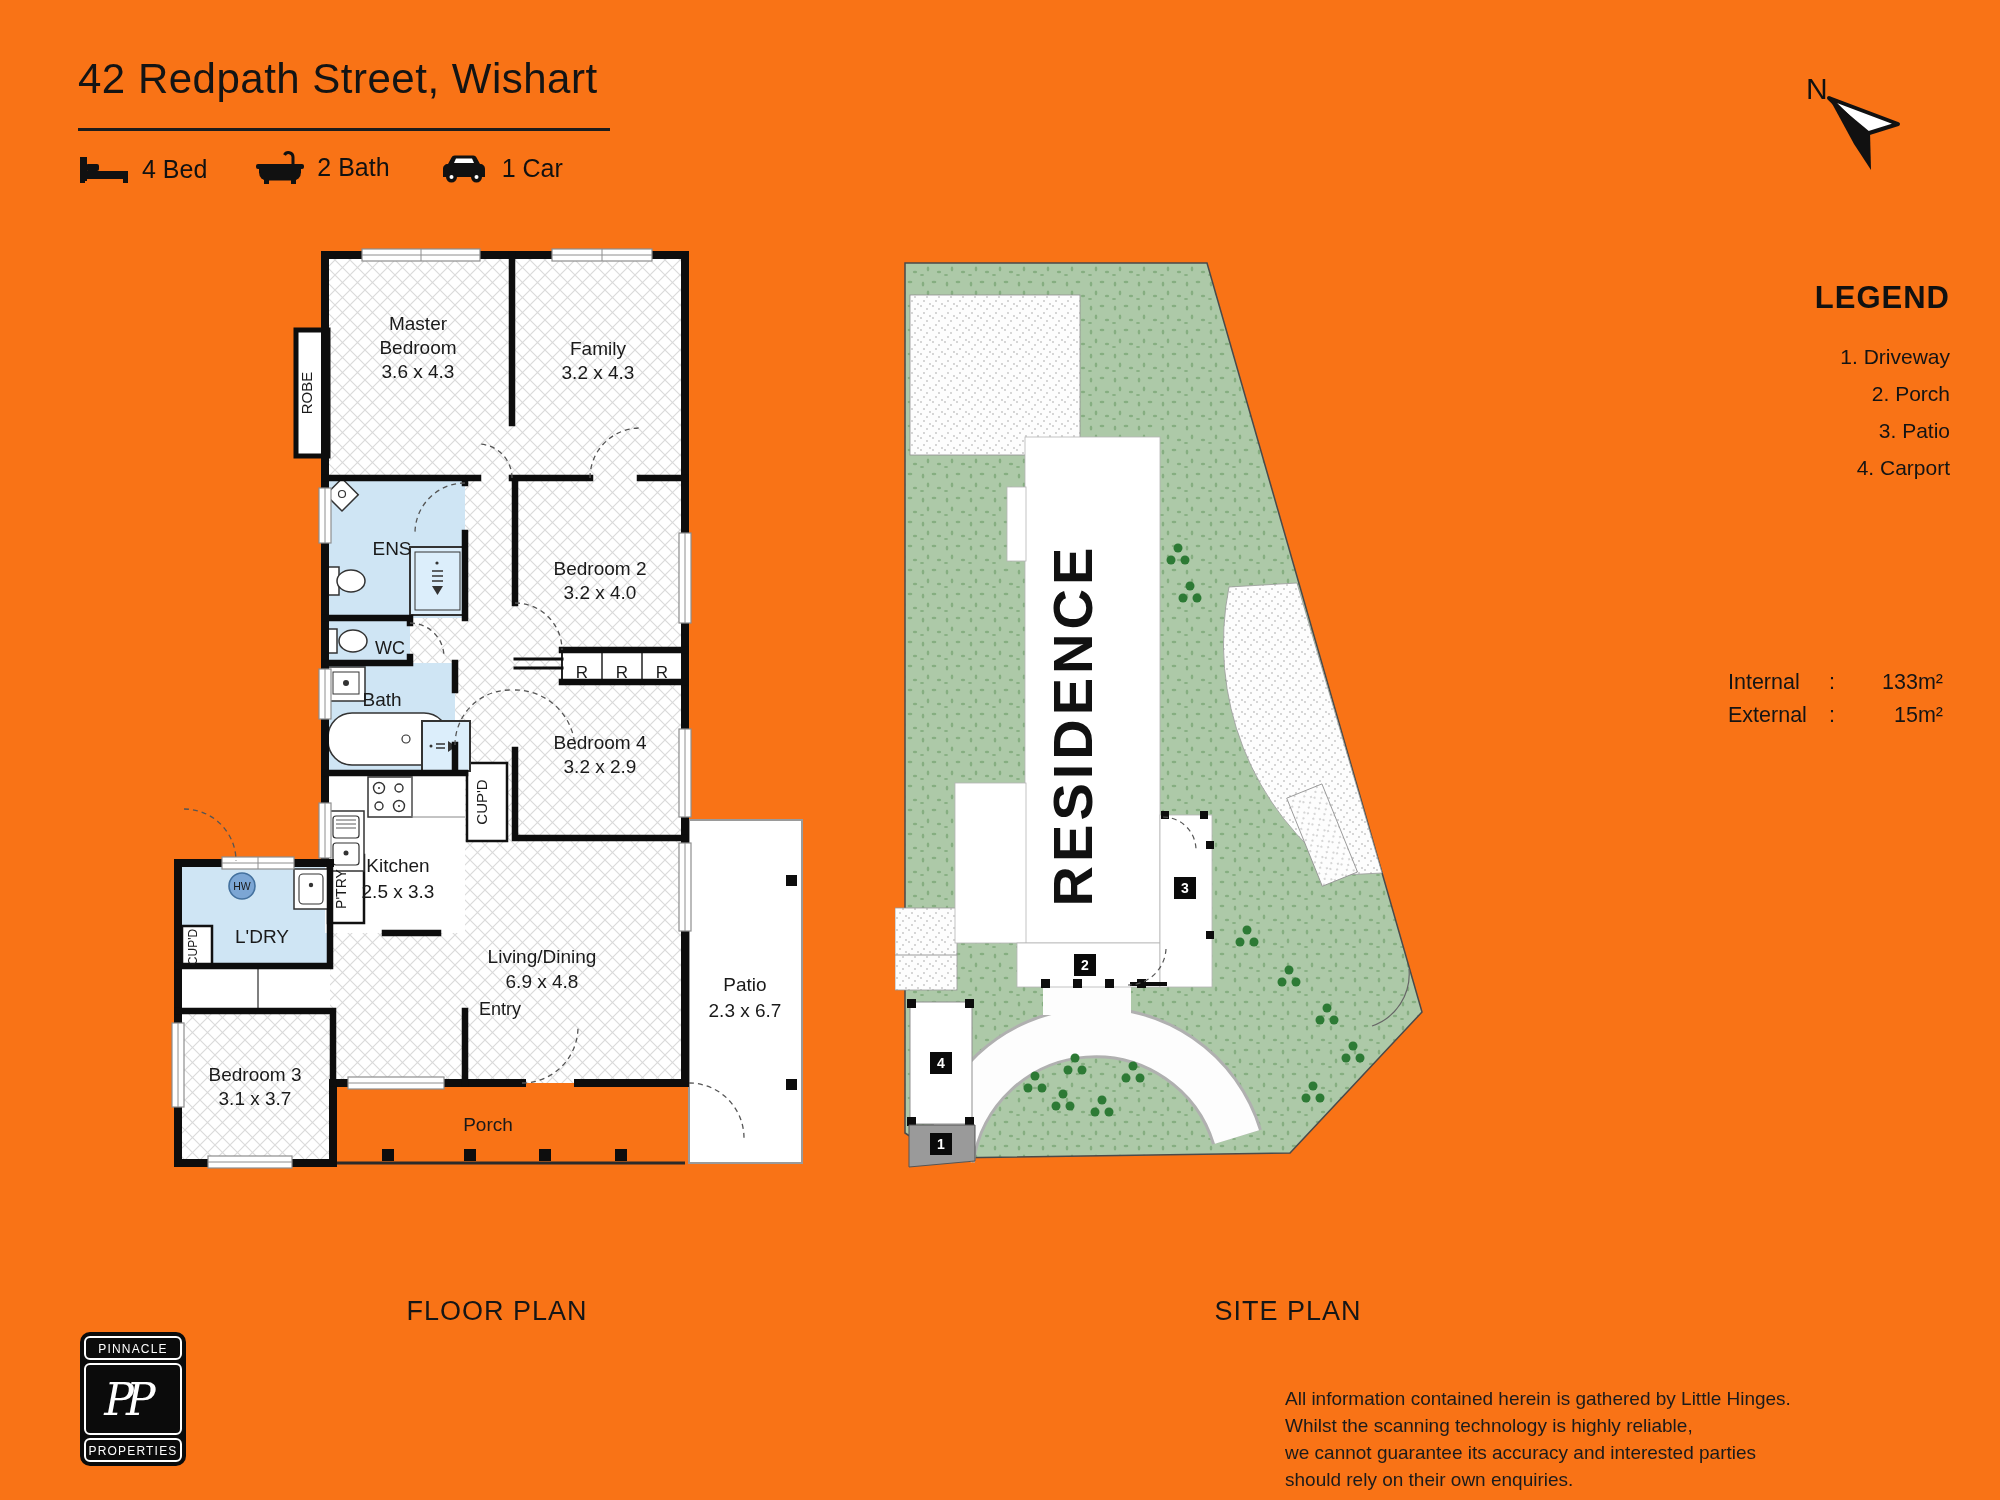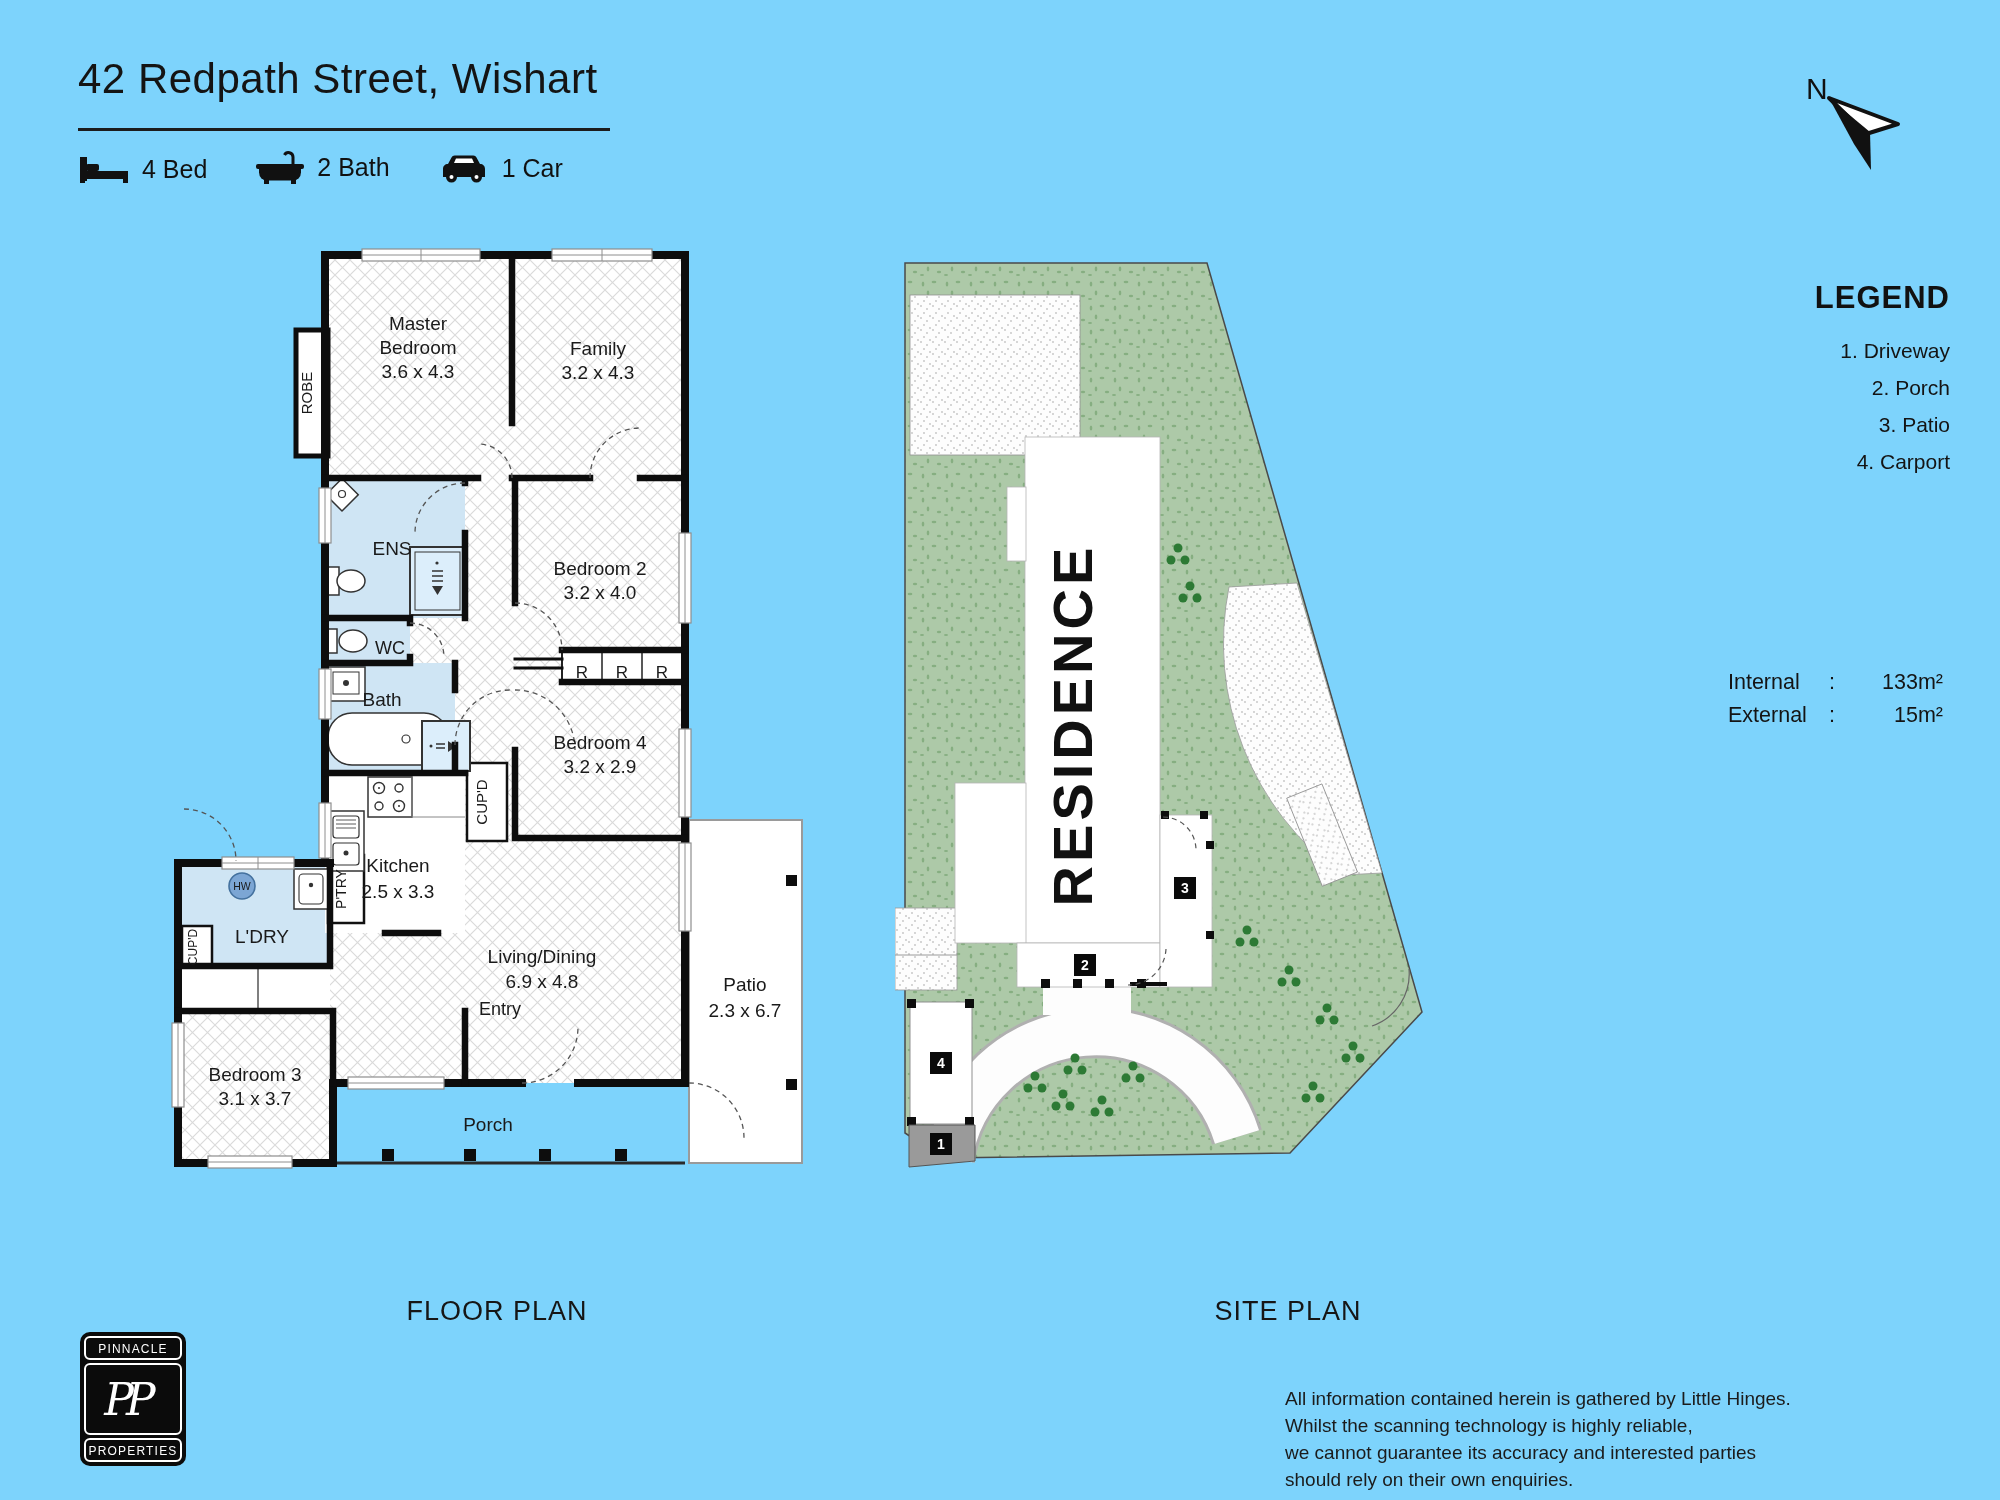--- a/index.html
+++ b/index.html
@@ -4,7 +4,7 @@
 <style>
   html,body{margin:0;padding:0;background:#fff;}
   body{font-family:"Liberation Sans",sans-serif;color:#151515;}
-  .page{position:relative;width:2000px;height:1500px;background:#7dd3fc;overflow:hidden;}
+  .page{position:relative;width:2000px;height:1500px;background:#f97316;overflow:hidden;}
   .abs{position:absolute;}
   
   .title{left:78px;top:55px;font-size:42px;font-weight:400;letter-spacing:0.5px;color:#141414;}

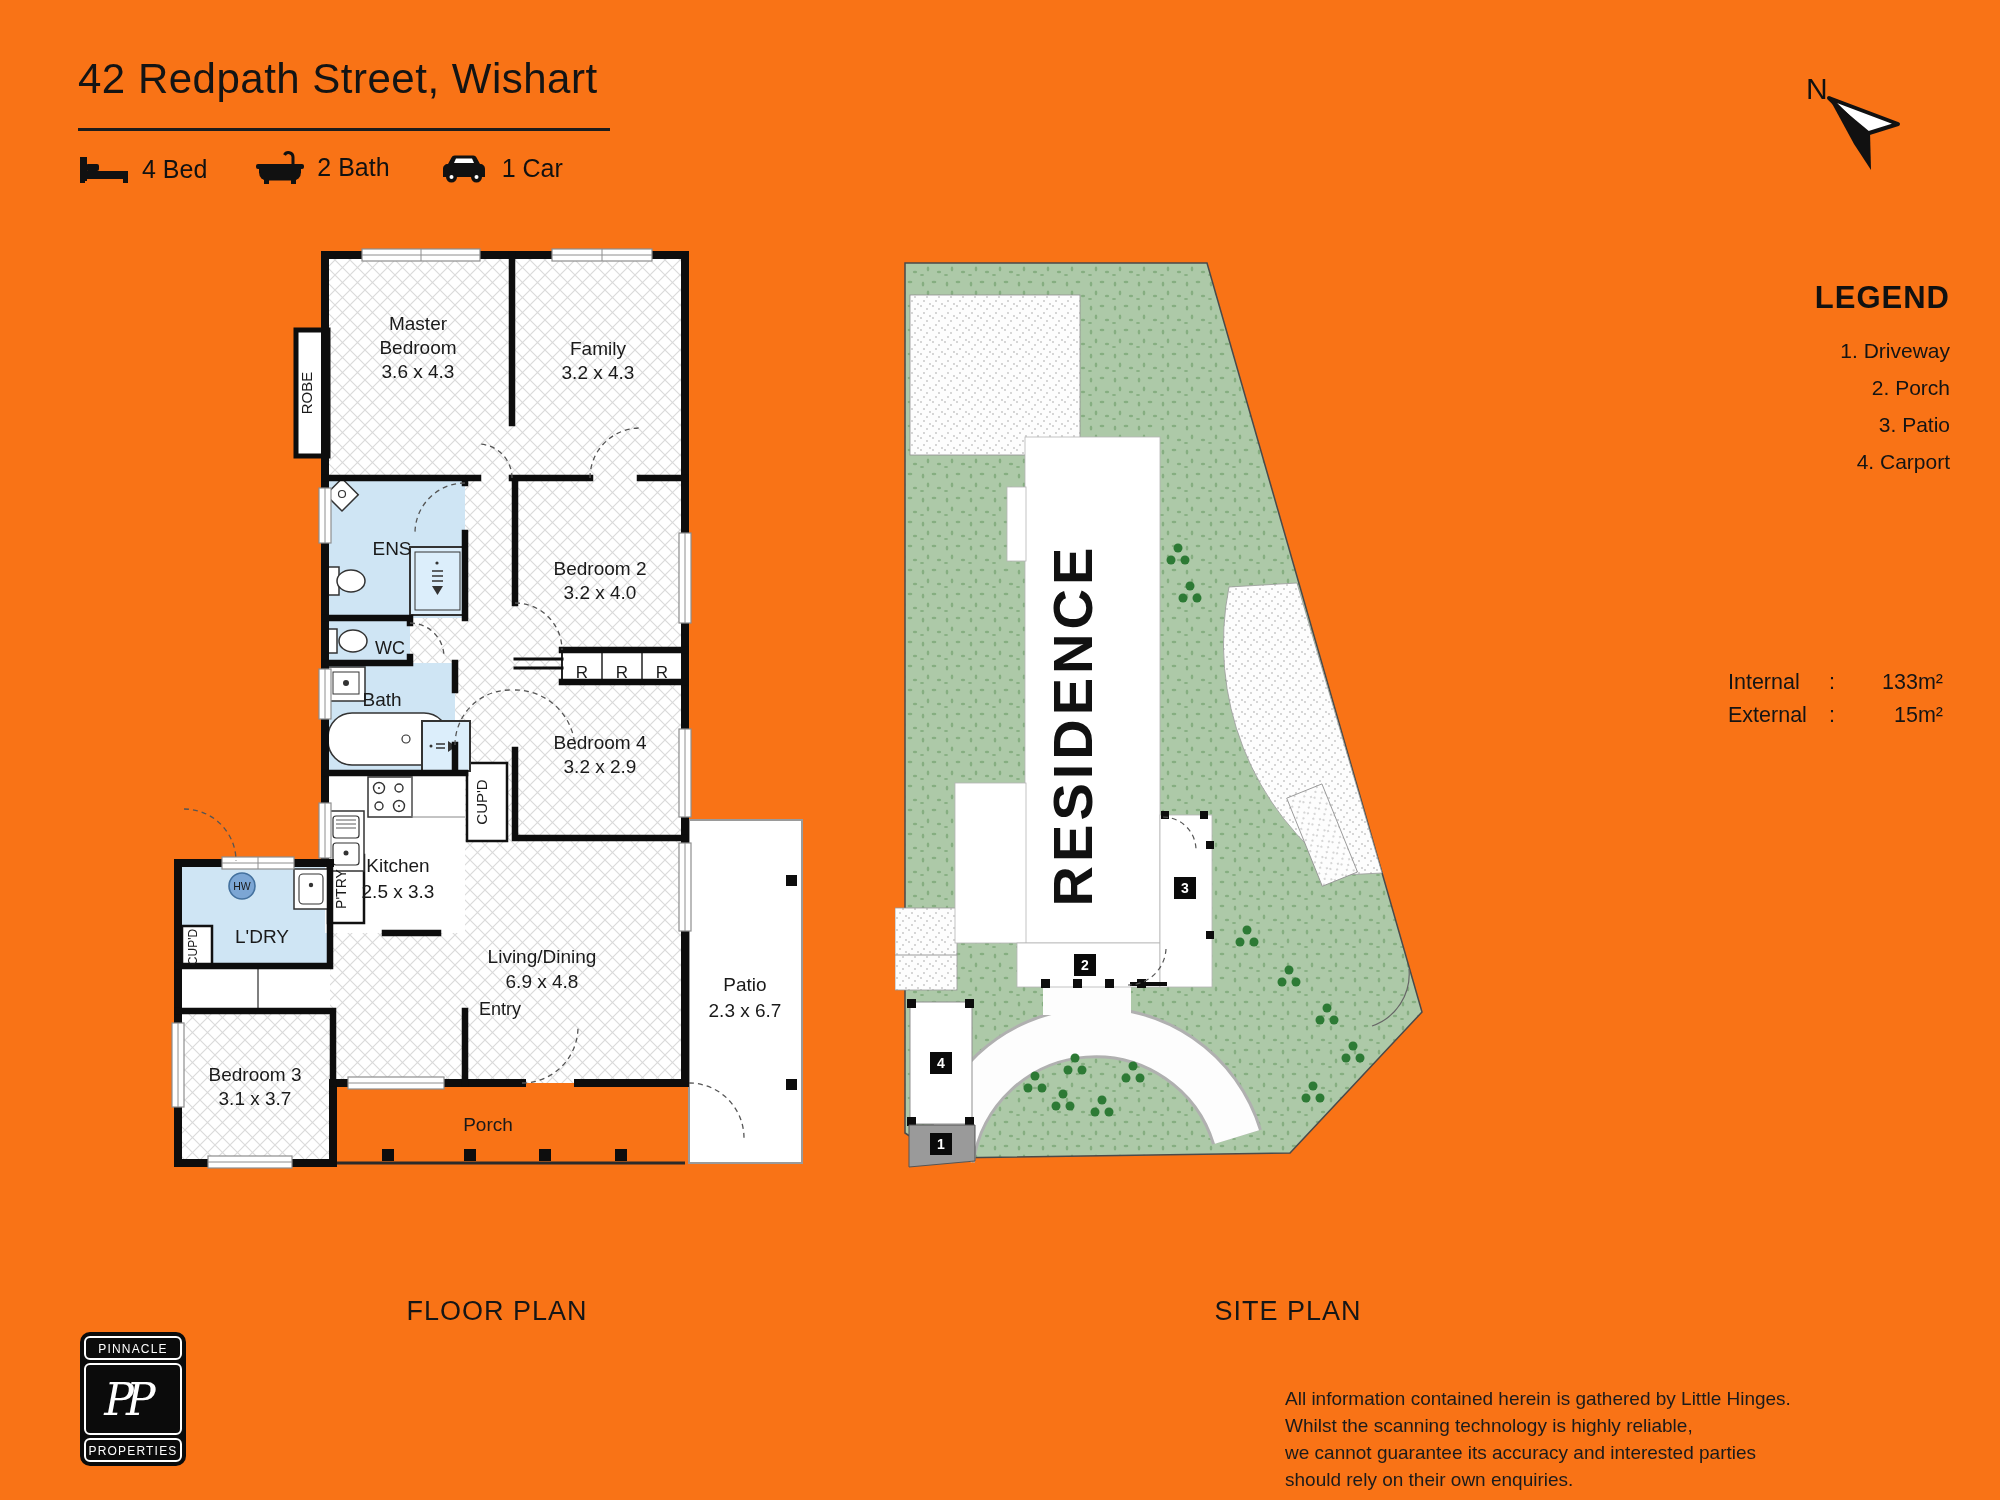--- a/index.html
+++ b/index.html
@@ -16,7 +16,7 @@
   .north-n{left:1806px;top:72px;font-size:30px;font-weight:400;color:#111;}
   
   .legend{right:50px;top:280px;width:420px;text-align:right;}
-  .legend-title{font-size:31px;font-weight:700;letter-spacing:1px;margin-bottom:16px;color:#111;}
+  .legend-title{font-size:31px;font-weight:700;letter-spacing:1px;margin-bottom:22px;color:#111;}
   .legend-item{font-size:21px;line-height:37px;color:#141414;}
   
   .areas{right:57px;top:666px;width:215px;font-size:21.5px;color:#141414;}

